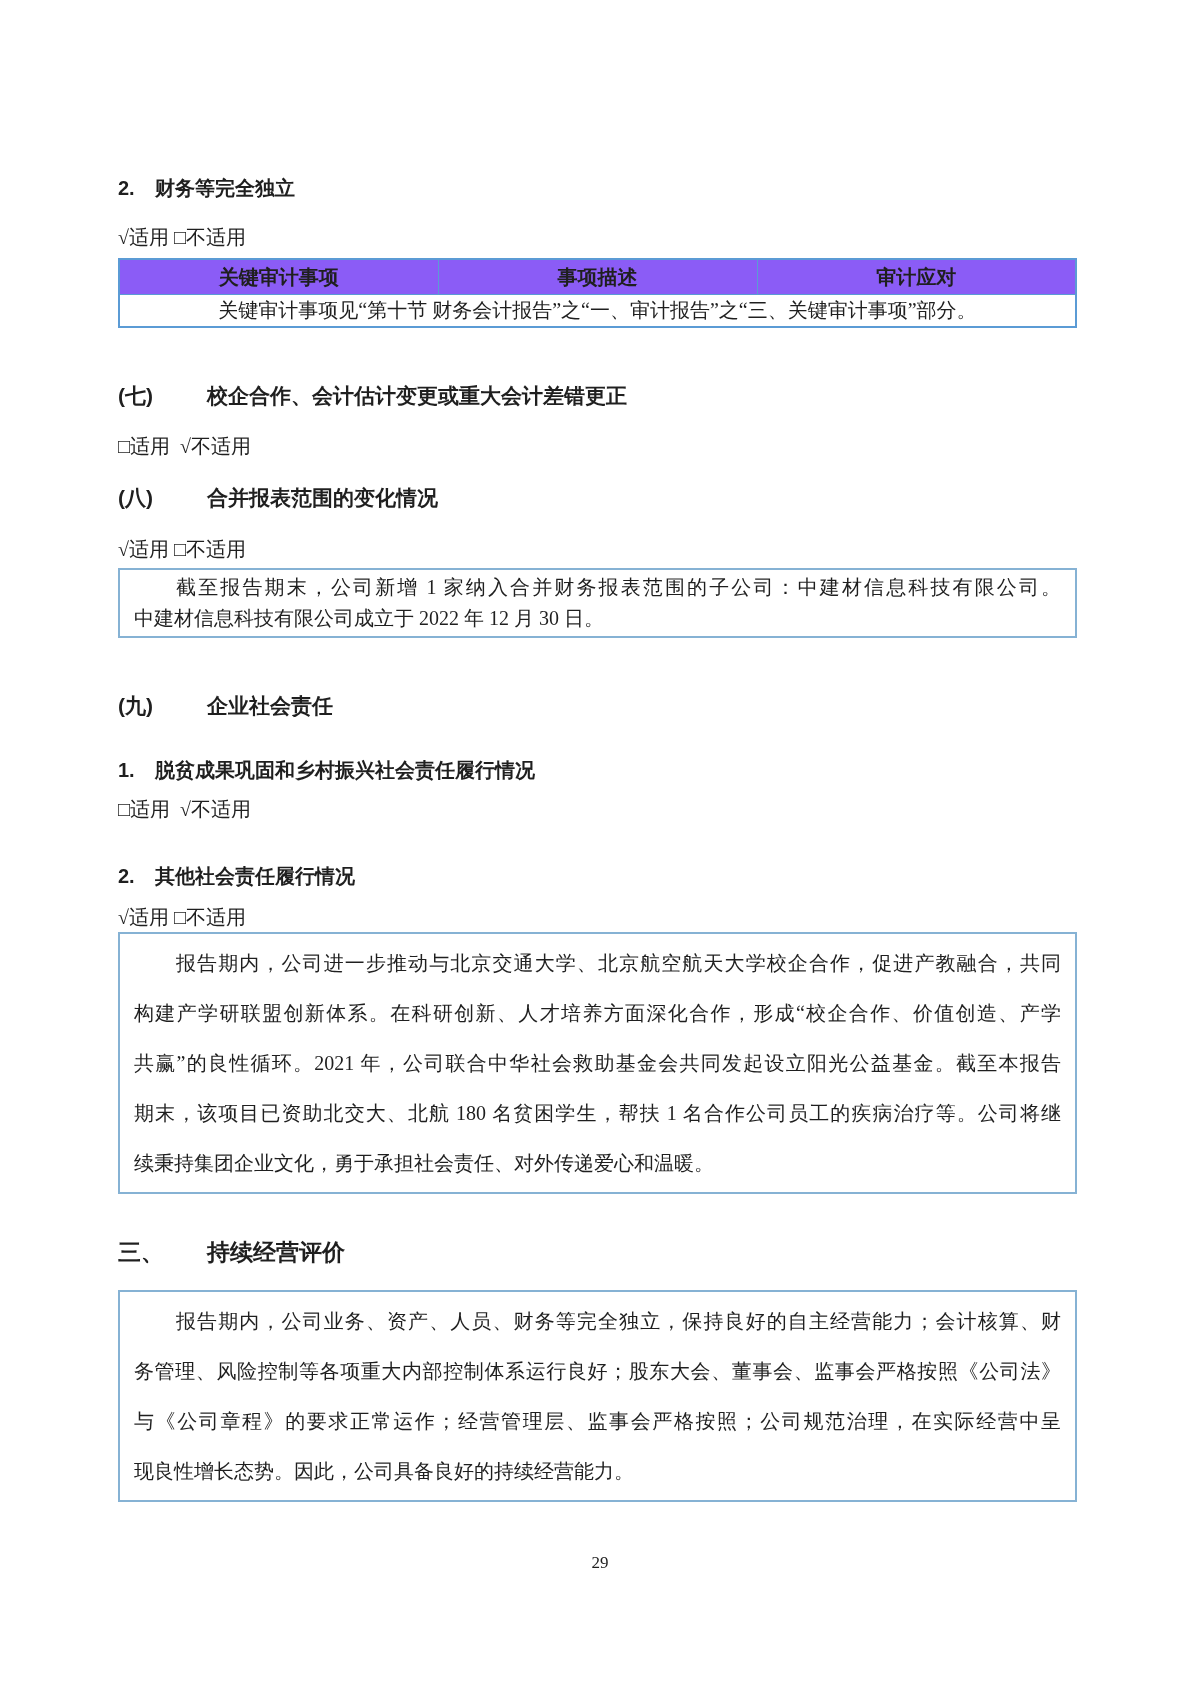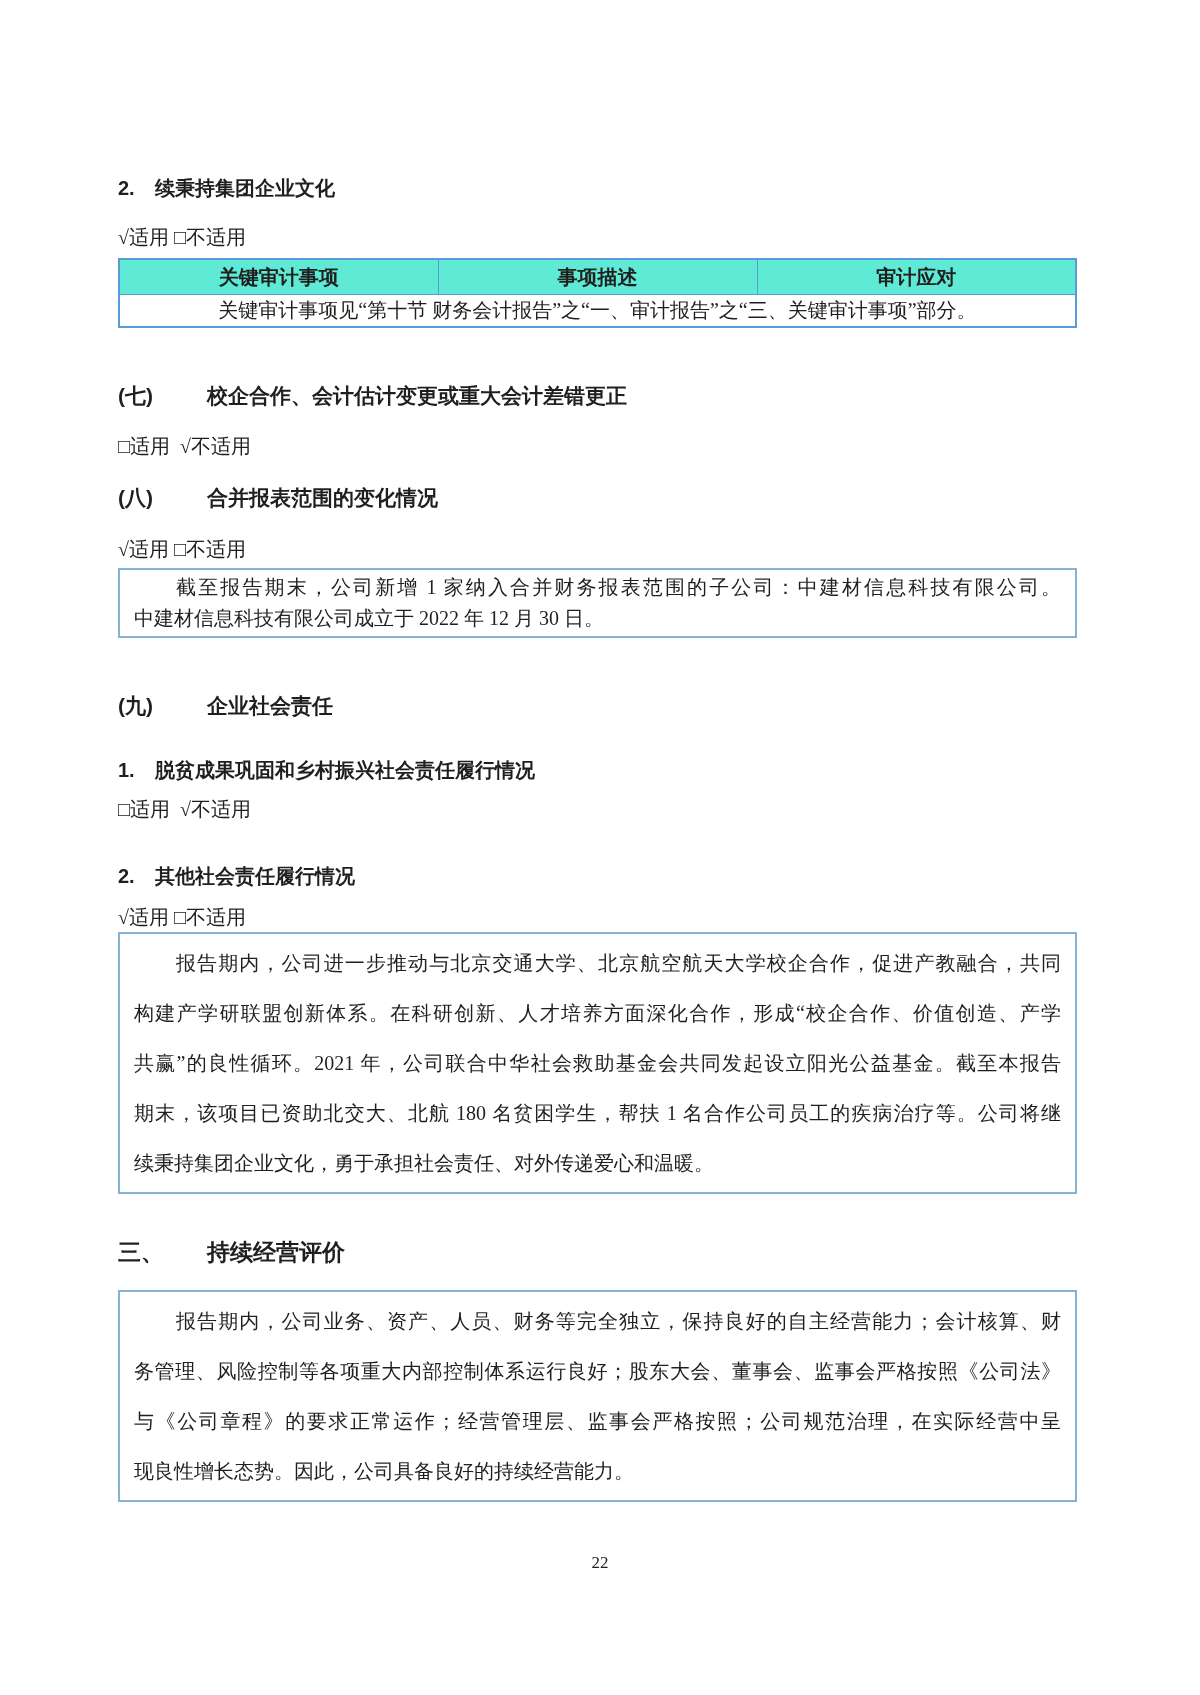--- a/index.html
+++ b/index.html
@@ -118,7 +118,7 @@
   <div class="content">
 
     <div class="h-sub">
-      <span class="num">2.</span><span>续秉持集团企业文化</span>
+      <span class="num">2.</span><span>财务等完全独立</span>
     </div>
 
     <div class="app mt-app1">√适用 □不适用</div>

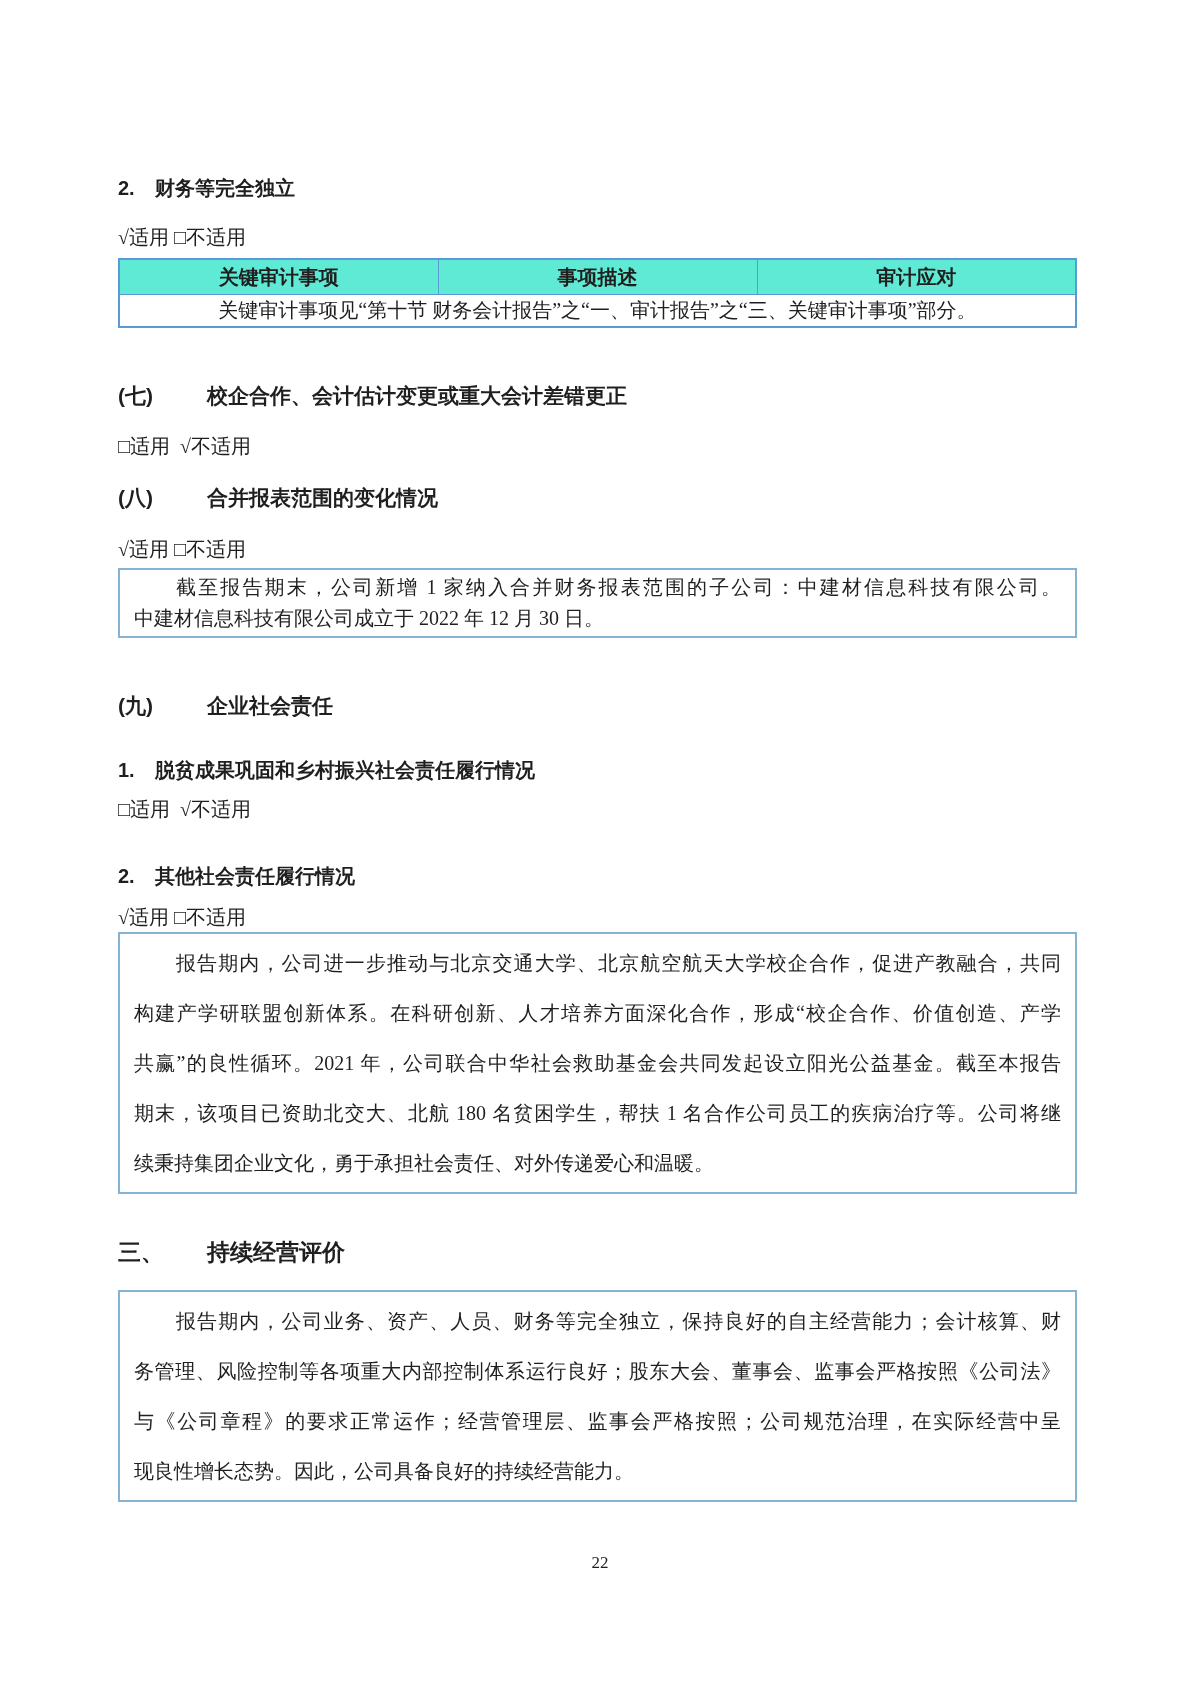--- a/index.html
+++ b/index.html
@@ -56,7 +56,7 @@
     margin-top: 8px;
   }
   table.kam th {
-    background: #5eead4;
+    background: #8b5cf6;
     border: 1px solid #5b9bd5;
     font-family: Liberation Serif, serif;
     font-weight: bold;

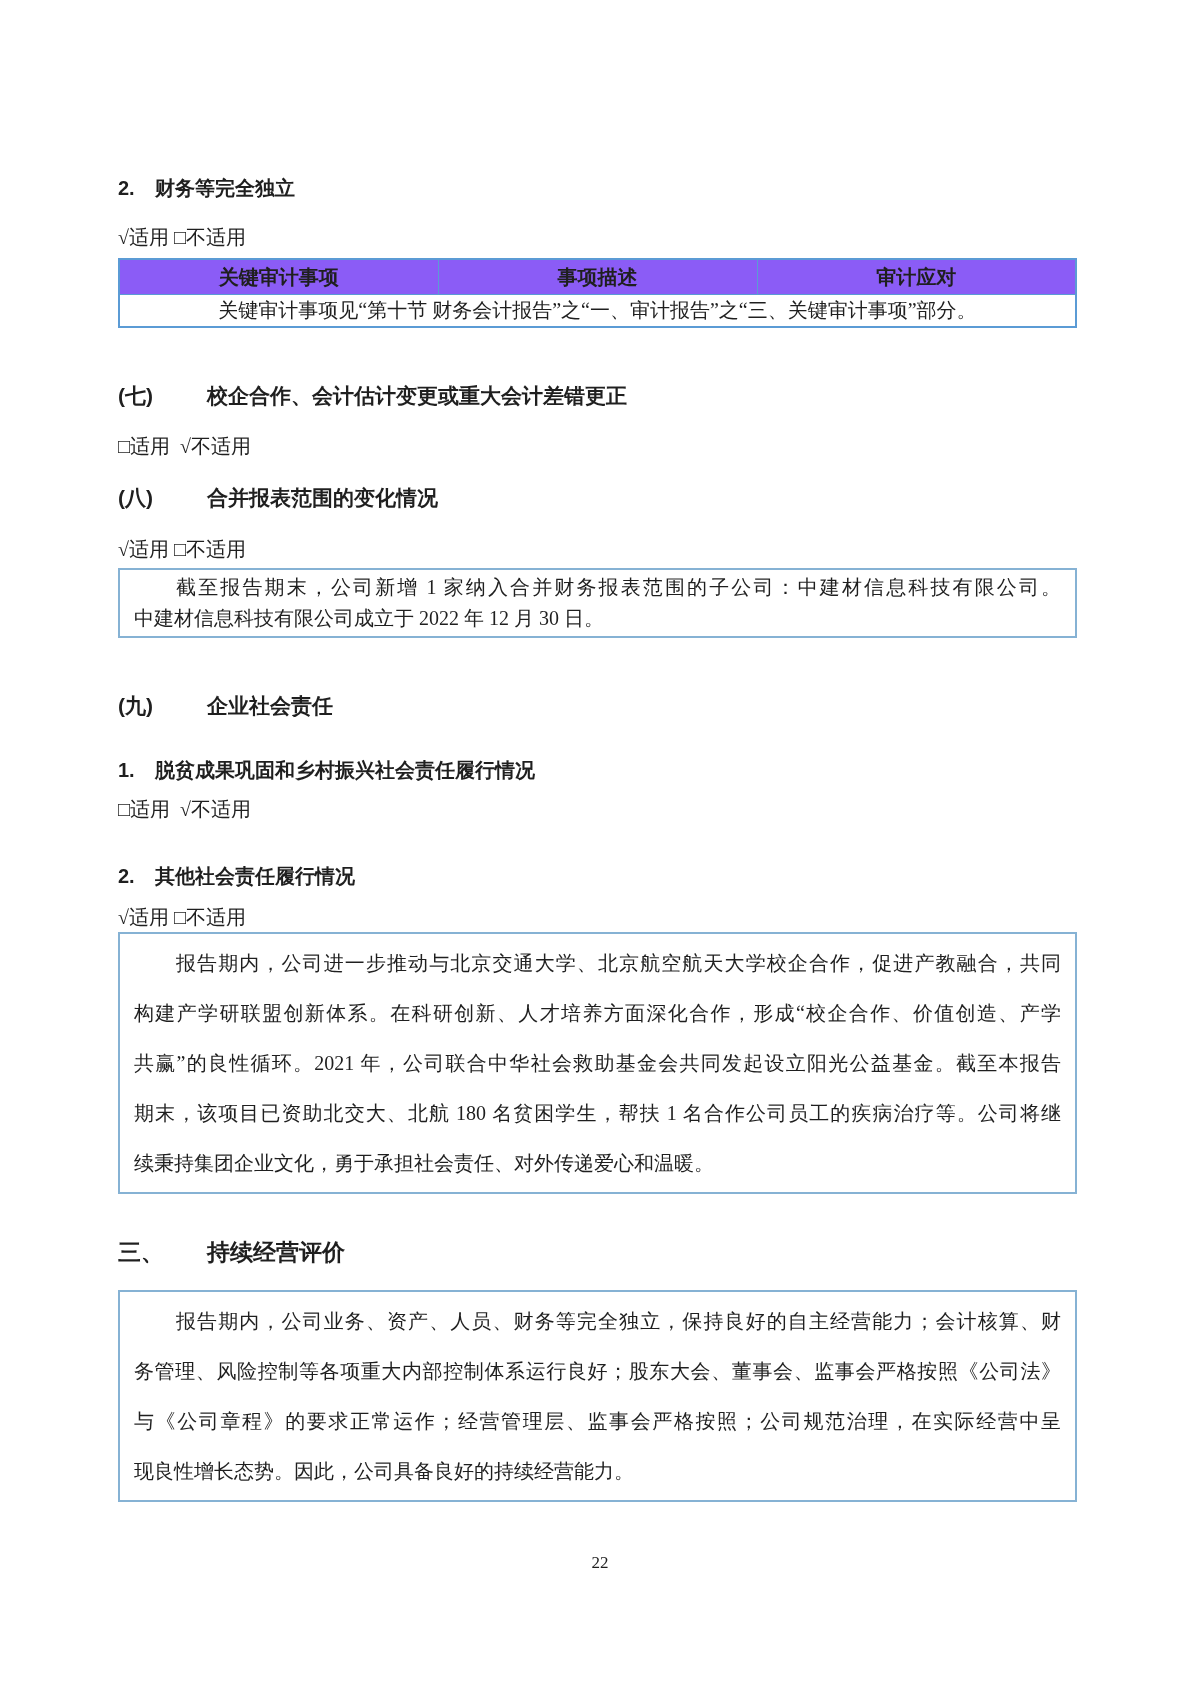--- a/index.html
+++ b/index.html
@@ -192,7 +192,7 @@
 
   </div>
 
-  <div class="footer">22</div>
+  <div class="footer">29</div>
 </div>
 
 </body></html>

